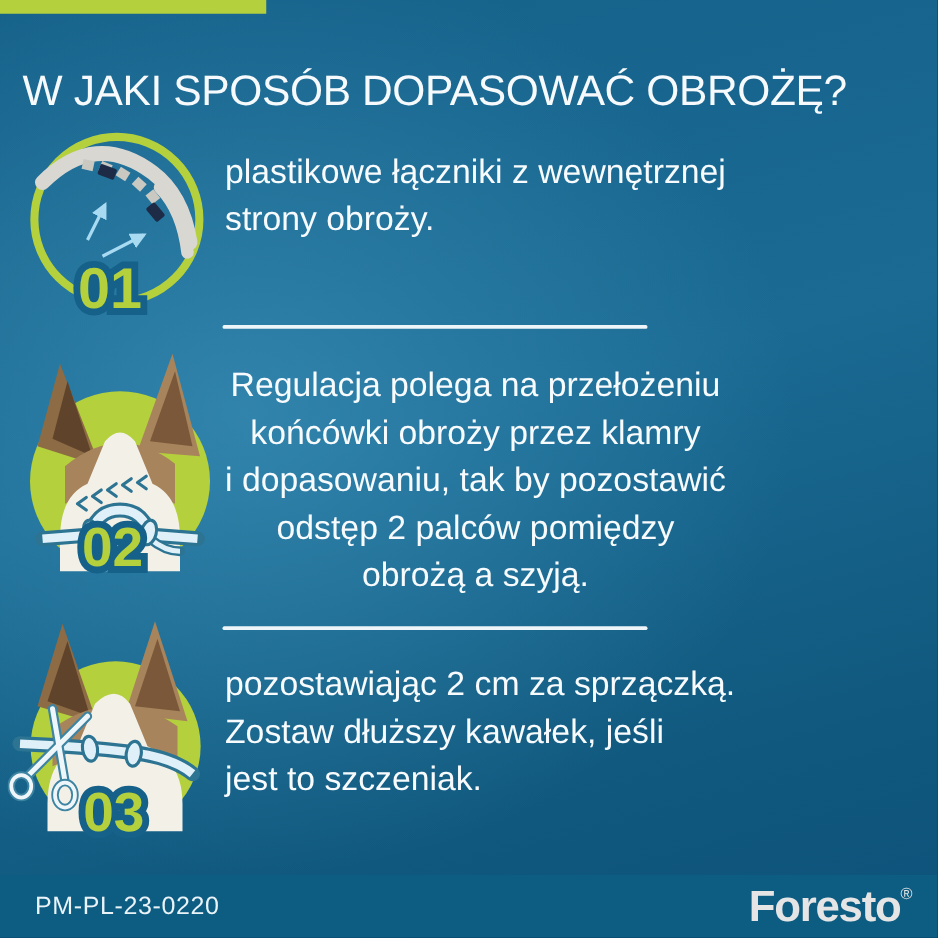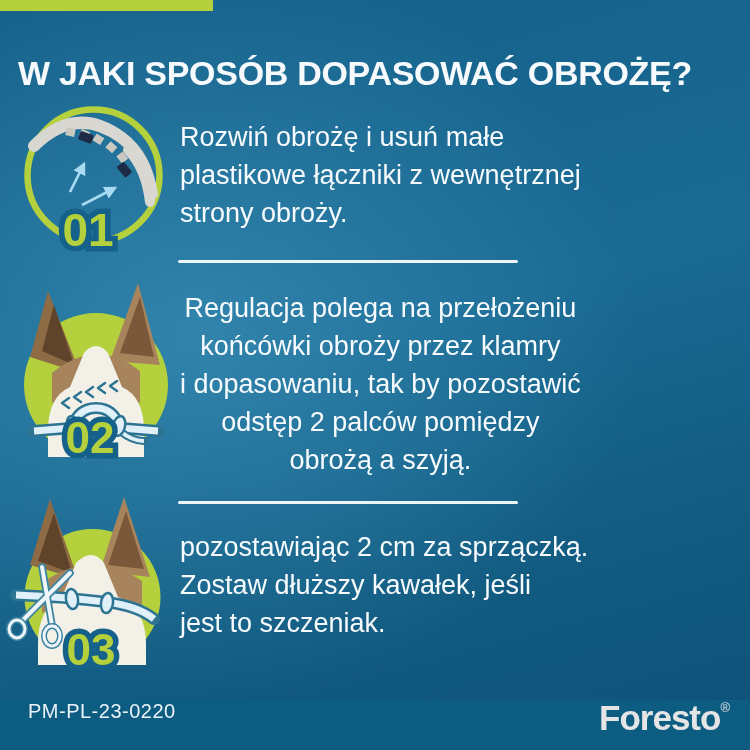--- a/index.html
+++ b/index.html
@@ -13,7 +13,7 @@
   .top-accent{position:absolute;left:0;top:0;width:213px;height:11px;background:#b4d03c;}
   .title{
     position:absolute;left:18px;top:33px;width:716px;
-    font-size:34px;font-weight:700;letter-spacing:-.3px;line-height:1.05;
+    font-size:34px;font-weight:400;letter-spacing:-.3px;line-height:1.05;
     color:#f6fafc;white-space:nowrap;
   }
   .step-icon{position:absolute;}

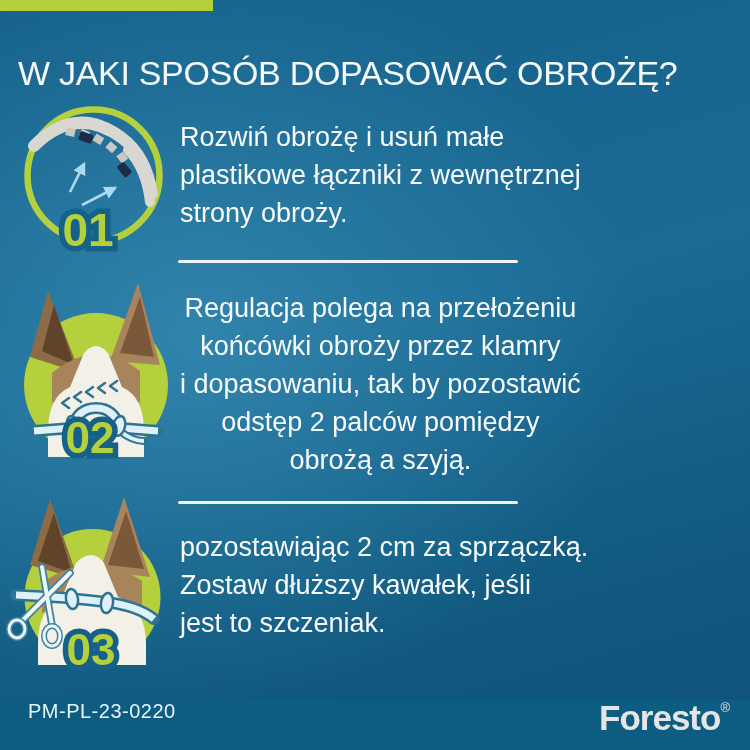--- a/index.html
+++ b/index.html
@@ -68,7 +68,6 @@
   </svg>
 
   <div class="step-text t1">
-    <div>Rozwiń obrożę i usuń małe</div>
     <div>plastikowe łączniki z wewnętrznej</div>
     <div>strony obroży.</div>
   </div>

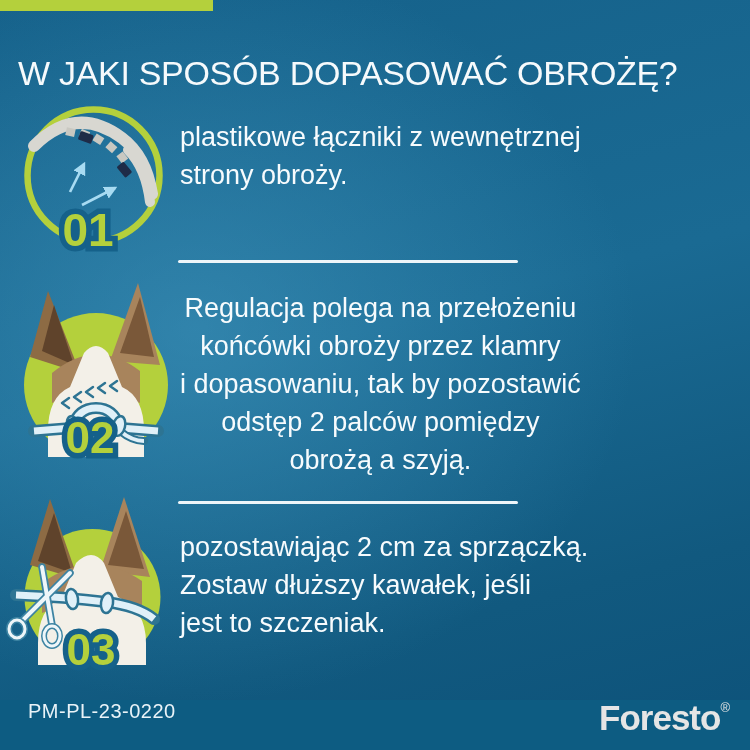--- a/index.html
+++ b/index.html
@@ -26,7 +26,7 @@
   .d1{top:260px;} .d2{top:501px;}
   .footer-bar{
     position:absolute;left:0;bottom:0;width:750px;height:50px;background:#0d5c82;
-    display:flex;justify-content:space-between;
+    display:flex;align-items:center;justify-content:space-between;
   }
   .footer-code{margin-left:28px;font-size:20px;letter-spacing:.5px;color:#e9f3f8;}
   .brand{margin-right:20px;font-size:35px;font-weight:700;letter-spacing:-1px;color:#e5e5e5;line-height:1;}

